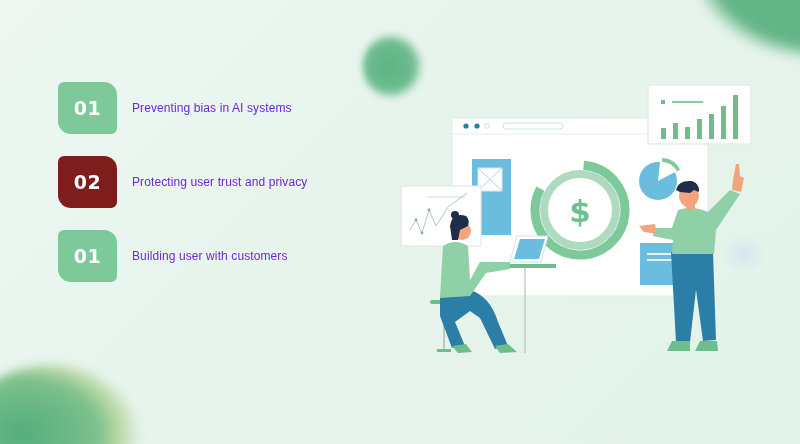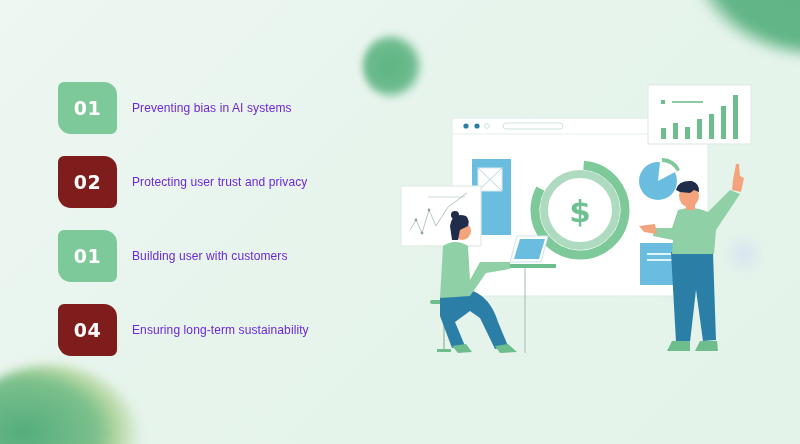--- a/index.html
+++ b/index.html
@@ -74,12 +74,6 @@
       <span>01</span>
     </div>
     <span class="item-text">Building user with customers</span>
-  </div>
-  <div class="item">
-    <div class="badge blue">
-      <span>04</span>
-    </div>
-    <span class="item-text">Ensuring long-term sustainability</span>
   </div>
 </div>
 

